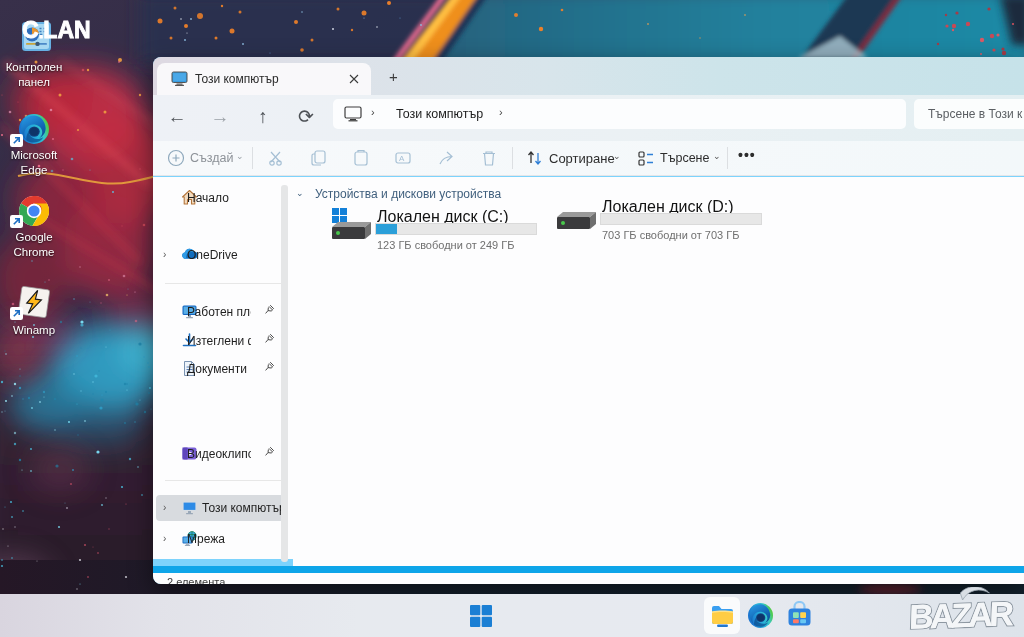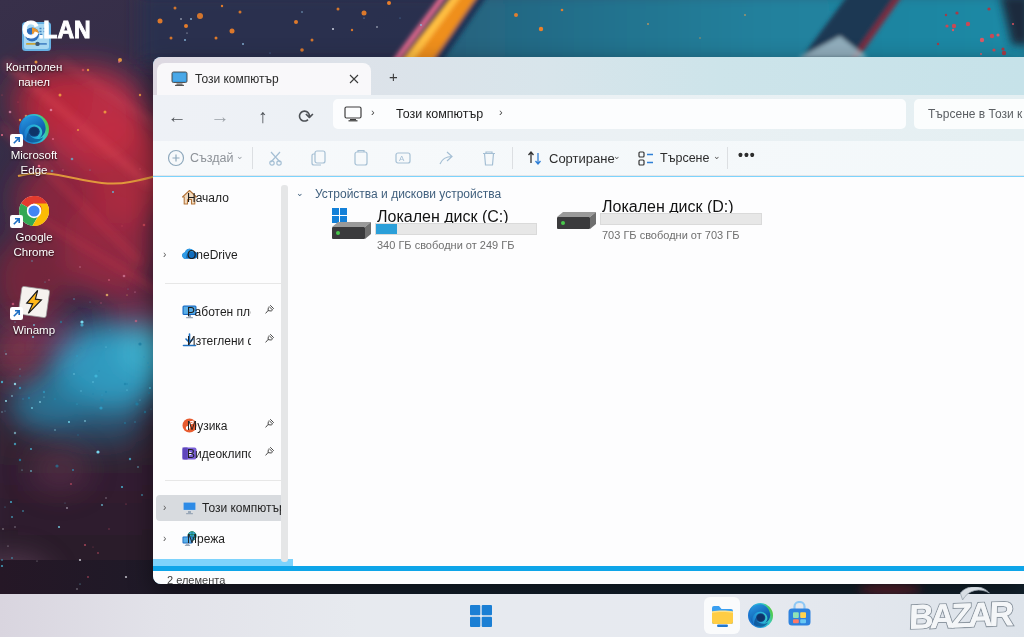--- a/index.html
+++ b/index.html
@@ -649,7 +649,7 @@
     <div class="bar">
           <div class="fill" style="width:21px"></div>
         </div>
-    <div class="free">340 ГБ свободни от 249 ГБ</div>
+    <div class="free">123 ГБ свободни от 249 ГБ</div>
   </div>
   <div class="drivetile" style="left:403px;top:141px">
     <svg style="position:absolute;left:0;top:0" width="42" height="32" viewBox="0 0 42 32">

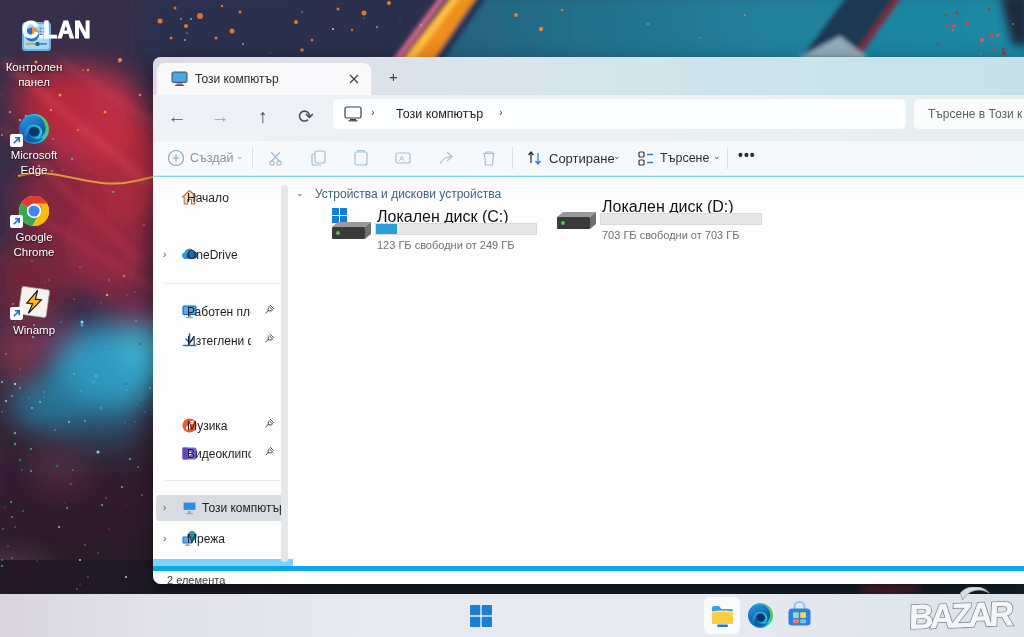--- a/index.html
+++ b/index.html
@@ -584,6 +584,17 @@
           <path d="M6.2 1.2 L9.8 4.8 M5 2.4 L8.6 6 L7.2 7 L4 6.6 L1.6 9.4 M4 6.6 L4.4 3.4" stroke="#4a4a4a" stroke-width="1" fill="none"></path>
         </svg>
   </div>
+  <div class="srow" style="top:299px">
+    <svg class="ico" width="17" height="17" viewBox="0 0 17 17">
+      <path d="M3.5 1.5 L10.5 1.5 L13.5 4.5 L13.5 15.5 L3.5 15.5 Z" fill="#eef4fa" stroke="#7a93b2" stroke-width="1"></path>
+      <path d="M10.5 1.5 L10.5 4.5 L13.5 4.5" fill="none" stroke="#7a93b2" stroke-width="1"></path>
+      <path d="M5.5 7 L11.5 7 M5.5 9.5 L11.5 9.5 M5.5 12 L9.5 12" stroke="#5b82b8" stroke-width="1"></path>
+    </svg>
+    <span class="txt">Документи</span>
+    <svg class="spin" width="11" height="11" viewBox="0 0 11 11">
+          <path d="M6.2 1.2 L9.8 4.8 M5 2.4 L8.6 6 L7.2 7 L4 6.6 L1.6 9.4 M4 6.6 L4.4 3.4" stroke="#4a4a4a" stroke-width="1" fill="none"></path>
+        </svg>
+  </div>
   <div class="srow" style="top:356px">
     <svg class="ico" width="17" height="17" viewBox="0 0 17 17">
       <circle cx="8.5" cy="8.5" r="7" fill="#e85c30"></circle>

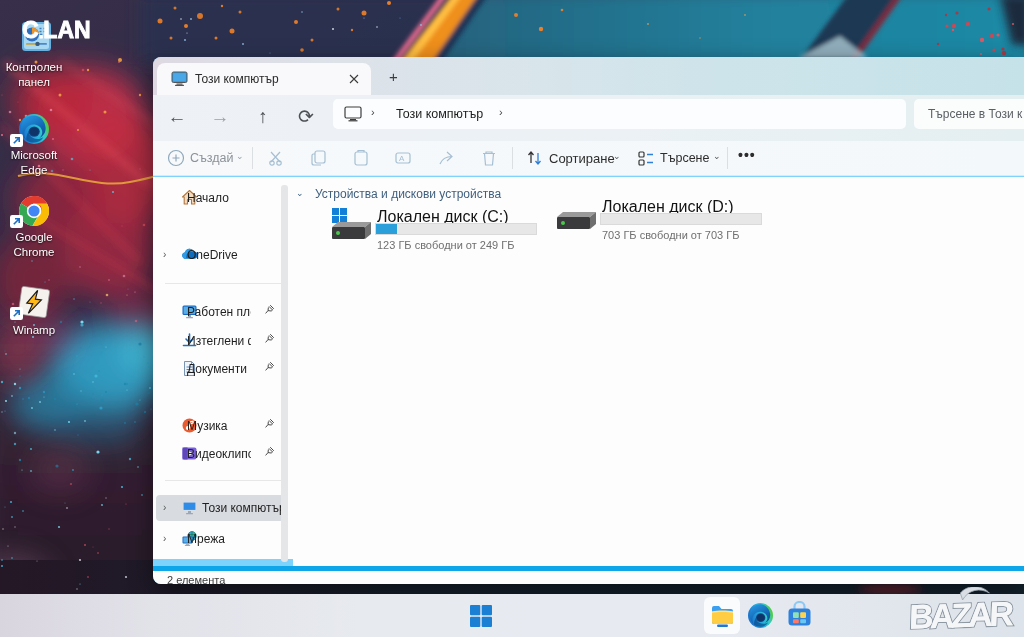--- a/index.html
+++ b/index.html
@@ -595,17 +595,6 @@
           <path d="M6.2 1.2 L9.8 4.8 M5 2.4 L8.6 6 L7.2 7 L4 6.6 L1.6 9.4 M4 6.6 L4.4 3.4" stroke="#4a4a4a" stroke-width="1" fill="none"></path>
         </svg>
   </div>
-  <div class="srow" style="top:356px">
-    <svg class="ico" width="17" height="17" viewBox="0 0 17 17">
-      <circle cx="8.5" cy="8.5" r="7" fill="#e85c30"></circle>
-      <circle cx="6.8" cy="11" r="2" fill="#fff"></circle>
-      <path d="M8.6 11 L8.6 5 L12 4.2 L12 6 L9.8 6.6" fill="none" stroke="#fff" stroke-width="1.2"></path>
-    </svg>
-    <span class="txt">Музика</span>
-    <svg class="spin" width="11" height="11" viewBox="0 0 11 11">
-          <path d="M6.2 1.2 L9.8 4.8 M5 2.4 L8.6 6 L7.2 7 L4 6.6 L1.6 9.4 M4 6.6 L4.4 3.4" stroke="#4a4a4a" stroke-width="1" fill="none"></path>
-        </svg>
-  </div>
   <div class="srow" style="top:384px">
     <svg class="ico" width="17" height="17" viewBox="0 0 17 17">
       <rect x="1.5" y="2.5" width="14" height="12" rx="2" fill="#7b61d8"></rect>

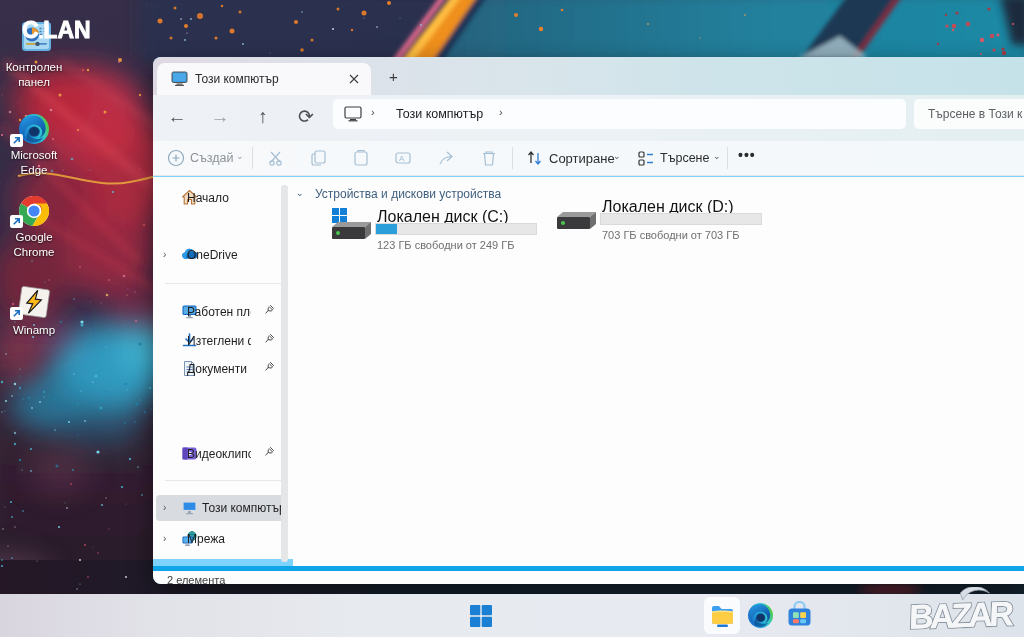--- a/index.html
+++ b/index.html
@@ -50,7 +50,7 @@
 #sbscroll { position:absolute; left:128px; top:128px; width:7px; height:377px; background:#e5e6e7; border-radius:3px; }
 
 #statusbar { position:absolute; left:0; bottom:0; width:100%; height:18px; background:#fdfdfe;
-  border-top:5px solid #0ea5e9;margin-top:28px; }
+  border-top:7px solid #0ea5e9;margin-top:28px; }
 #statusbar span { position:absolute; left:14px; top:3px; font-size:11px; color:#3c3c3c; }
 
 #content { position:absolute; left:140px; top:120px; width:731px; height:389px; background:#fdfdfe; }

